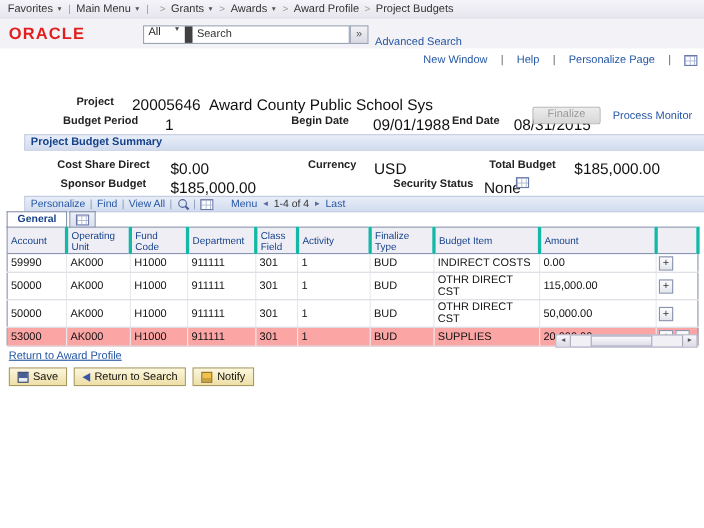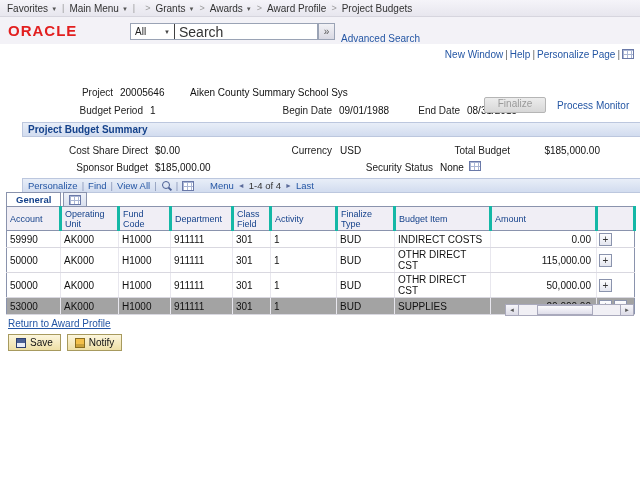--- a/index.html
+++ b/index.html
@@ -23,8 +23,8 @@
           font-size:15px; letter-spacing:1px; }
   .search-box { position:absolute; left:130px; top:23px; width:188px; height:17px;
                 border:1px solid #9aa3b5; background:#fff; display:flex; align-items:center; font-size:10px; }
-  .search-scope { width:44px; height:100%; padding:0 4px; border-right:1px solid #404040;
-                  display:flex; justify-content:space-between; align-items:center; color:#222; cursor:pointer; }
+  .search-scope { width:44px; height:100%; padding:0 4px; border-right:7px solid #404040;
+                  display:flex; justify-content:space-between; color:#222; cursor:pointer; }
   .search-scope .arr { font-size:6px; color:#444; }
   .search-input { flex:1; border:0; outline:none; background:transparent; font-size:14px;
                   padding:0 4px; color:#333; font-family:inherit; width:100%; }

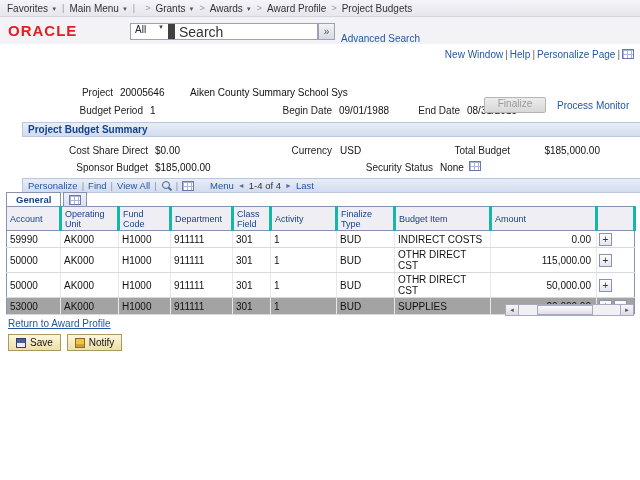--- a/index.html
+++ b/index.html
@@ -26,7 +26,7 @@
   .search-scope { width:44px; height:100%; padding:0 4px; border-right:7px solid #404040;
                   display:flex; justify-content:space-between; color:#222; cursor:pointer; }
   .search-scope .arr { font-size:6px; color:#444; }
-  .search-input { flex:1; border:0; outline:none; background:transparent; font-size:14px;
+  .search-input { flex:1; border:0; outline:none; background:transparent; font-size:10px;
                   padding:0 4px; color:#333; font-family:inherit; width:100%; }
   .go-btn { position:absolute; left:318px; top:23px; width:17px; height:17px;
             border:1px solid #9aa3b5; background:linear-gradient(#f2f2f6,#d9d9e3);

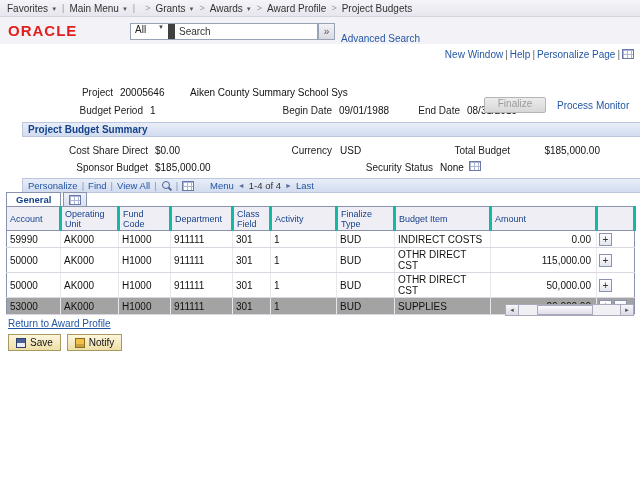--- a/index.html
+++ b/index.html
@@ -40,7 +40,7 @@
 
   
   .pagebar { position:absolute; top:49px; right:6px; font-size:10px; display:flex;
-             gap:2px; }
+             align-items:center; gap:12px; }
   .psep { color:#666; }
 
   .mini-grid-icon { display:inline-block; width:12px; height:10px; border:1px solid #6a79a8;

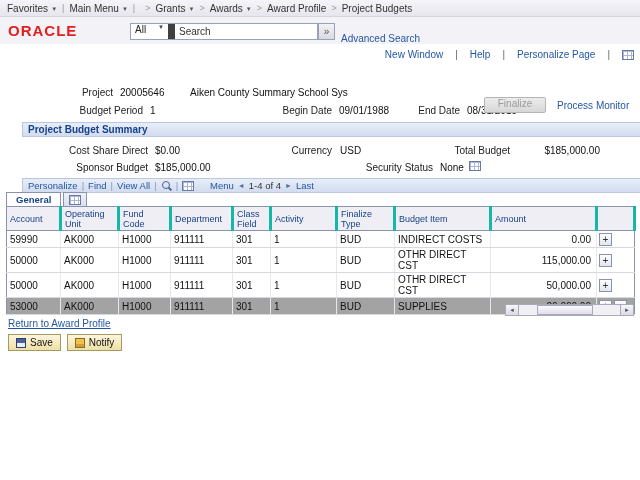--- a/index.html
+++ b/index.html
@@ -51,7 +51,7 @@
 
   
   .page-title { position:absolute; left:8px; top:62px; font-size:13px; font-weight:bold; color:#15428b; }
-  .lbl { position:absolute; font-size:10px; font-weight:normal; color:#222; text-align:right; }
+  .lbl { position:absolute; font-size:10px; font-weight:bold; color:#222; text-align:center; }
   .val { position:absolute; font-size:10px; color:#111; }
   .finalize-btn { position:absolute; left:484px; top:97px; width:62px; height:16px;
                   background:linear-gradient(#ececec,#d7d7d7); border:1px solid #b5b5b5;

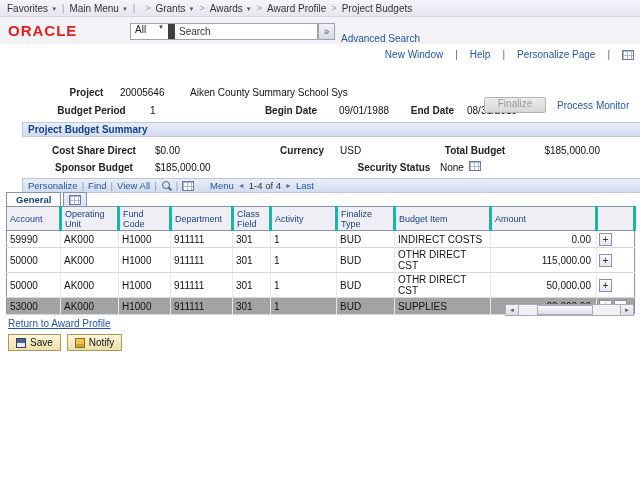--- a/index.html
+++ b/index.html
@@ -52,7 +52,7 @@
   
   .page-title { position:absolute; left:8px; top:62px; font-size:13px; font-weight:bold; color:#15428b; }
   .lbl { position:absolute; font-size:10px; font-weight:bold; color:#222; text-align:center; }
-  .val { position:absolute; font-size:10px; color:#111; }
+  .val { position:absolute; font-size:14px; color:#111; }
   .finalize-btn { position:absolute; left:484px; top:97px; width:62px; height:16px;
                   background:linear-gradient(#ececec,#d7d7d7); border:1px solid #b5b5b5;
                   color:#9a9a9a; font-size:10px; text-align:center; border-radius:2px; cursor:default; }

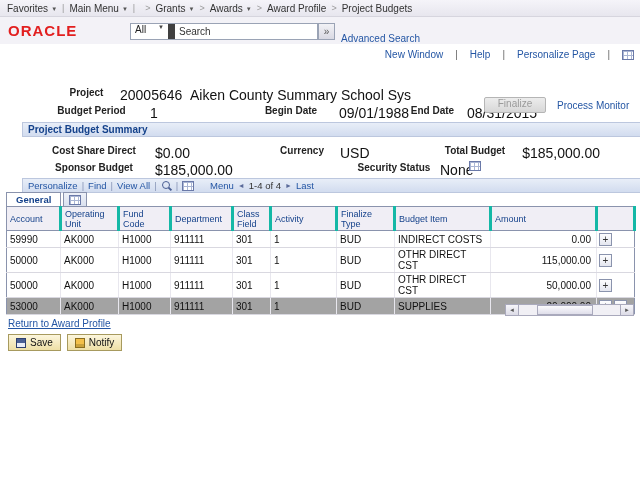--- a/index.html
+++ b/index.html
@@ -168,7 +168,7 @@
 
   <span class="lbl" style="left:60px;width:53px;top:87px">Project</span>
   <span class="val" style="left:120px;top:87px">20005646</span>
-  <span class="val" style="left:190px;top:87px">Aiken County Summary School Sys</span>
+  <span class="val" style="left:190px;top:87px">Award County Public School Sys</span>
 
   <span class="lbl" style="left:40px;width:103px;top:105px">Budget Period</span>
   <span class="val" style="left:150px;top:105px">1</span>

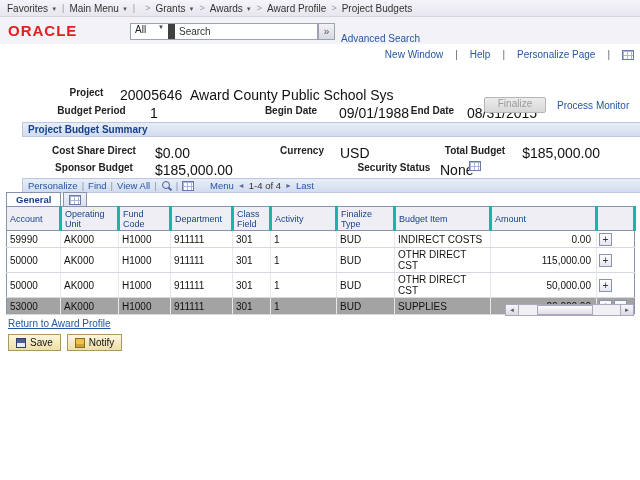--- a/index.html
+++ b/index.html
@@ -90,7 +90,7 @@
                    border-bottom:1px solid #8a93ad; border-right:3px solid #14b8a6; cursor:pointer; }
   .grid-table td { height:17px; padding:1px 3px; color:#111;
                    border-bottom:1px solid #d9d8e0; border-right:1px solid #e8e7ee; background:#fff; }
-  .grid-table td.amt { text-align:right; padding-right:5px; }
+  .grid-table td.amt { padding-right:5px; }
   .grid-table td.act { padding:0 2px; white-space:nowrap; border-right:none; }
   .row-last td { background:#a3a3a3; }
   .gbtn { width:13px; height:13px; padding:0; margin-right:2px; border:1px solid #8a93ad;

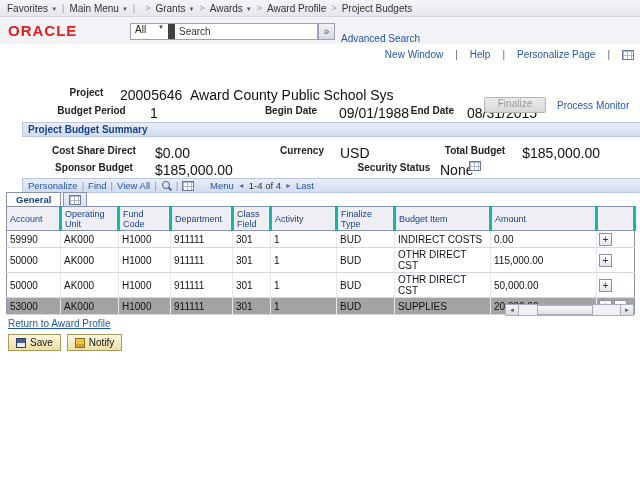--- a/index.html
+++ b/index.html
@@ -92,7 +92,7 @@
                    border-bottom:1px solid #d9d8e0; border-right:1px solid #e8e7ee; background:#fff; }
   .grid-table td.amt { padding-right:5px; }
   .grid-table td.act { padding:0 2px; white-space:nowrap; border-right:none; }
-  .row-last td { background:#a3a3a3; }
+  .row-last td { background:#fca5a5; }
   .gbtn { width:13px; height:13px; padding:0; margin-right:2px; border:1px solid #8a93ad;
           background:linear-gradient(#fdfdfe,#e4e6ef); color:#333; font-size:10px; line-height:9px; }
   .gbtn.del { display:none; }

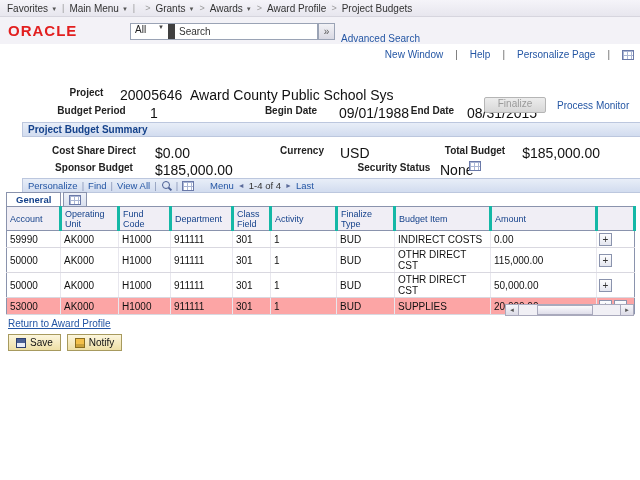--- a/index.html
+++ b/index.html
@@ -324,6 +324,10 @@
         <span>Save</span>
       </button>
     <button class="psbtn">
+        <span class="return-icon"></span>
+        <span>Return to Search</span>
+      </button>
+    <button class="psbtn">
         <span class="notify-icon"></span>
         <span>Notify</span>
       </button>

